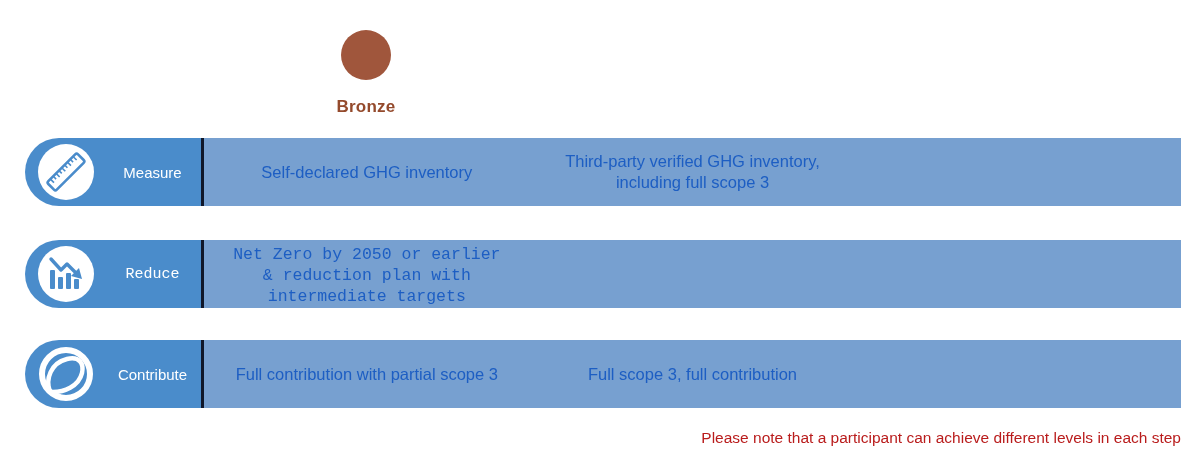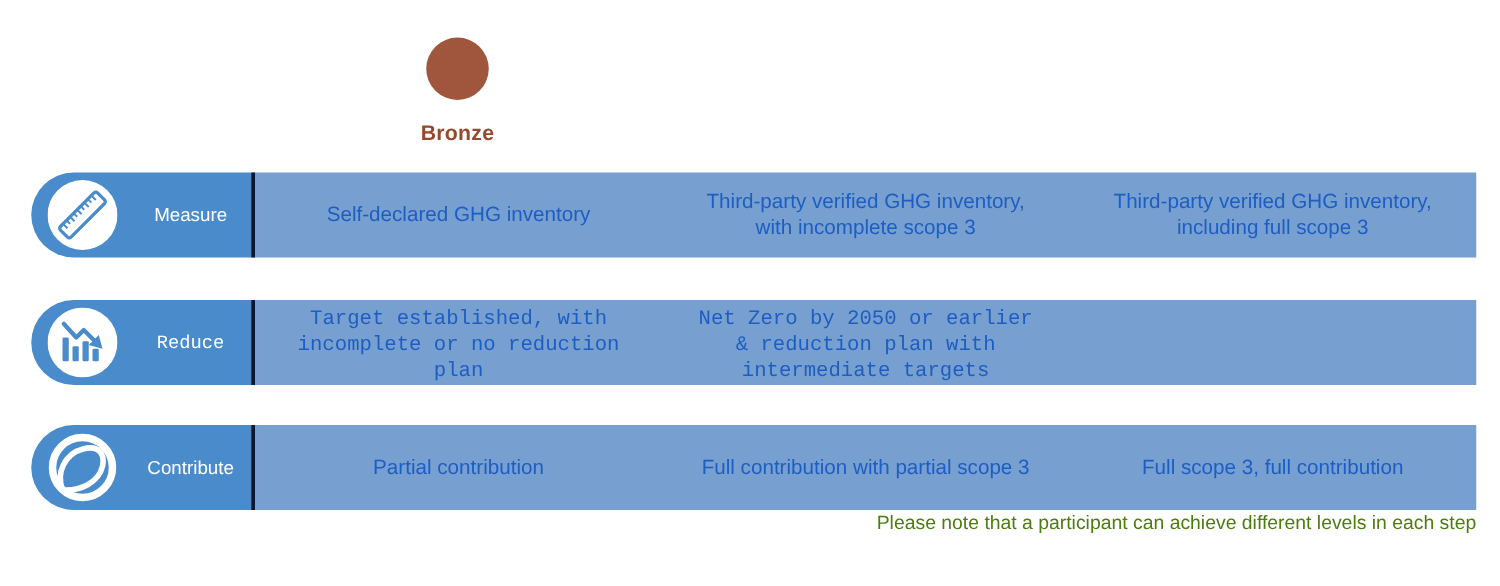--- a/index.html
+++ b/index.html
@@ -73,7 +73,6 @@
     </div>
     <div class="row-band">
       <div class="cell">Self-declared GHG inventory</div>
-      <div class="cell">Third-party verified GHG inventory, with incomplete scope 3</div>
       <div class="cell">Third-party verified GHG inventory, including full scope 3</div>
     </div>
   </div>

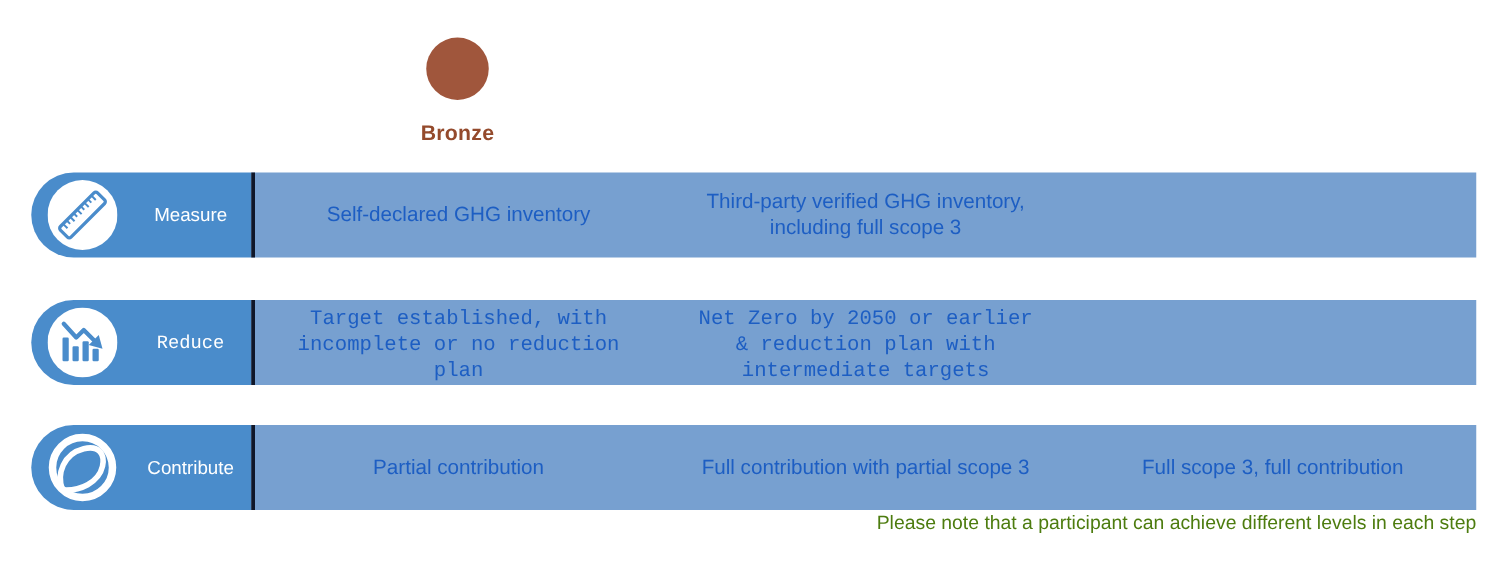--- a/index.html
+++ b/index.html
@@ -95,7 +95,6 @@
       <span class="row-label">Reduce</span>
     </div>
     <div class="row-band">
-      <div class="cell">Target established, with incomplete or no reduction plan</div>
       <div class="cell">Net Zero by 2050 or earlier &amp; reduction plan with intermediate targets</div>
     </div>
   </div>

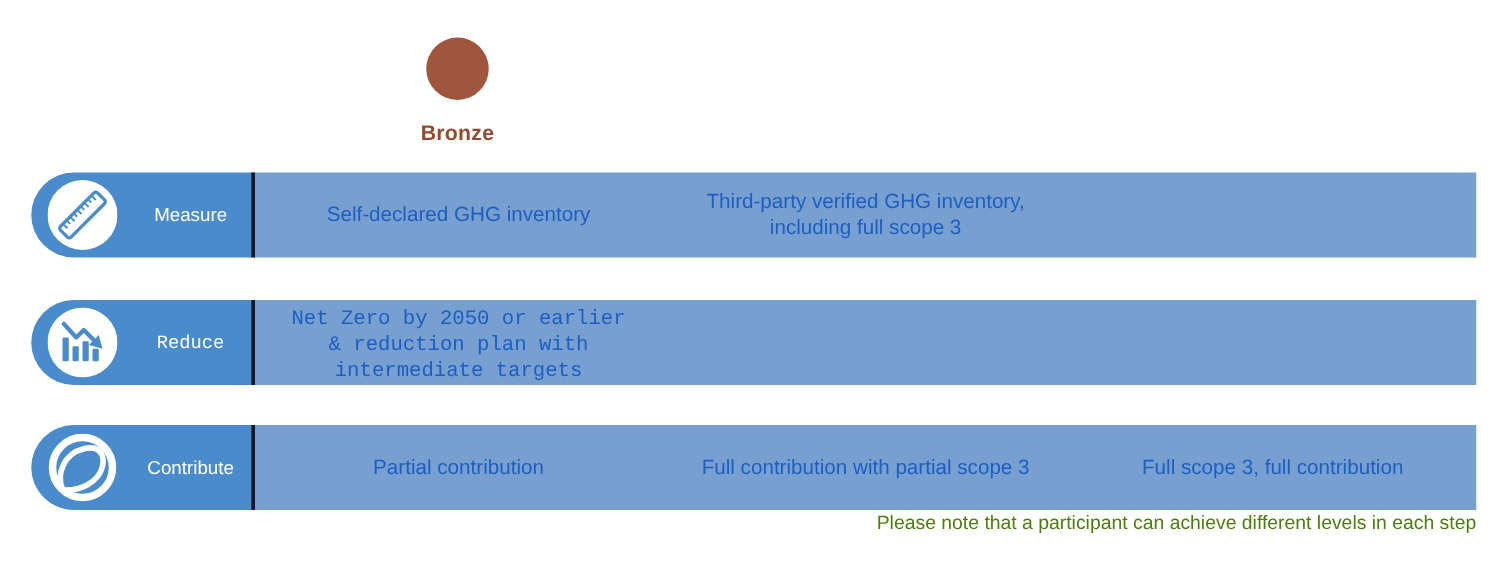--- a/index.html
+++ b/index.html
@@ -110,7 +110,6 @@
       <span class="row-label">Contribute</span>
     </div>
     <div class="row-band">
-      <div class="cell">Partial contribution</div>
       <div class="cell">Full contribution with partial scope 3</div>
       <div class="cell">Full scope 3, full contribution</div>
     </div>

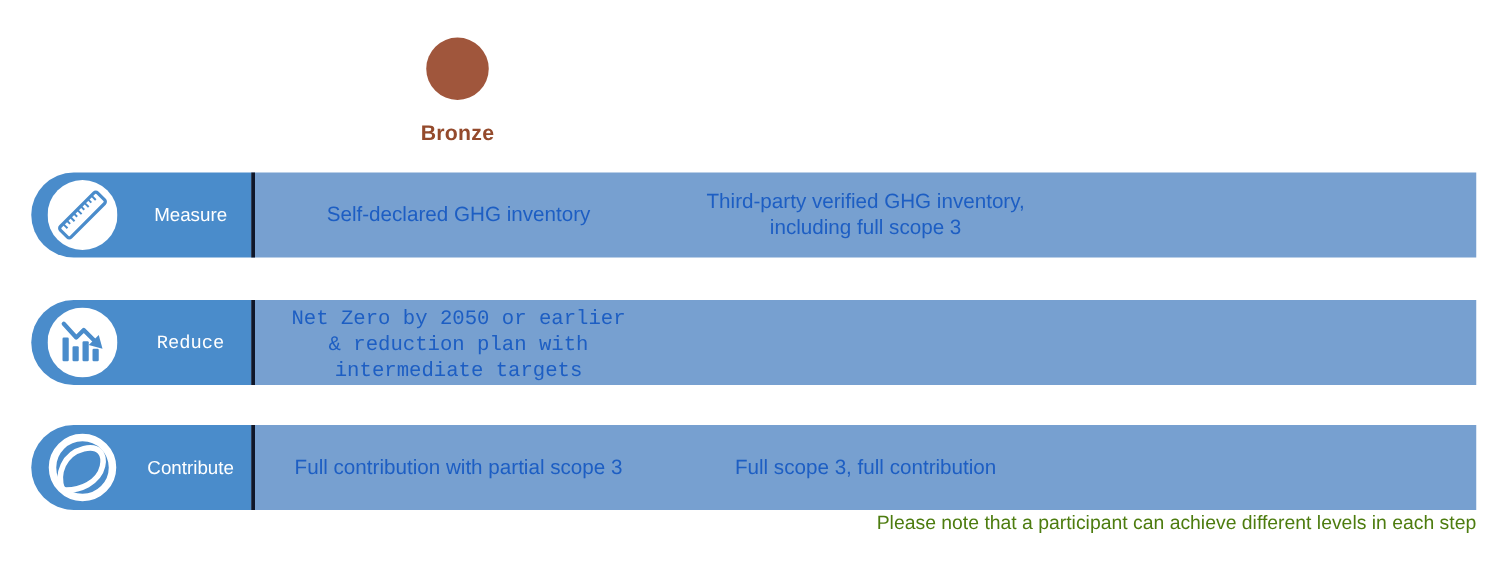--- a/index.html
+++ b/index.html
@@ -34,7 +34,7 @@
   .cell { display:flex; align-items:center; justify-content:center; text-align:center;
           color:#1D5EC3; font-size:16.5px; font-weight:500; line-height:21px; padding:4px 20px; }
 
-  .footnote { position:absolute; right:19px; top:410px; color:#4d7c0f; font-size:15.5px; font-weight:500; }
+  .footnote { position:absolute; right:19px; top:429px; color:#b91c1c; font-size:15.5px; font-weight:500; }
 </style>
 </head>
 <body>

